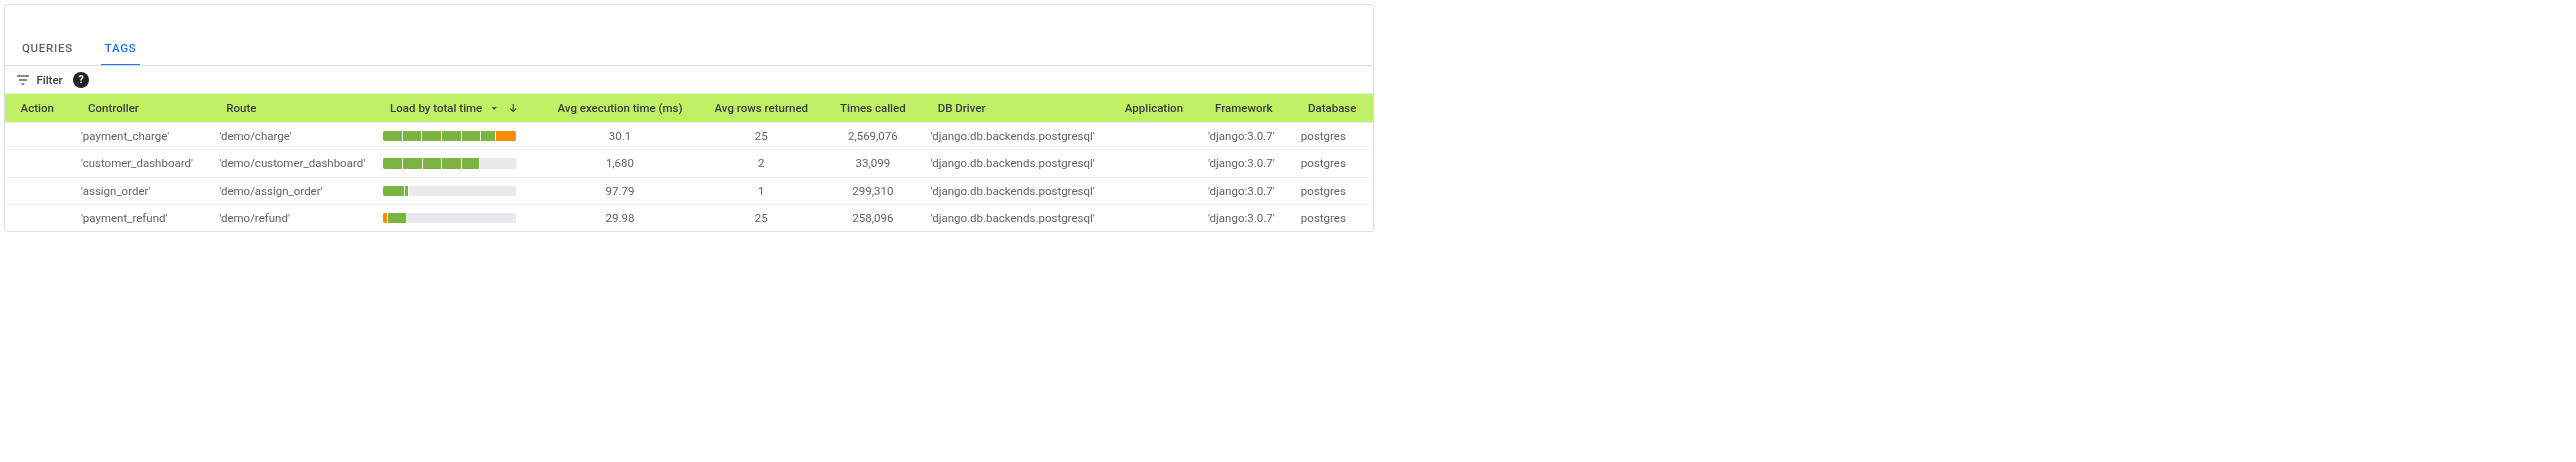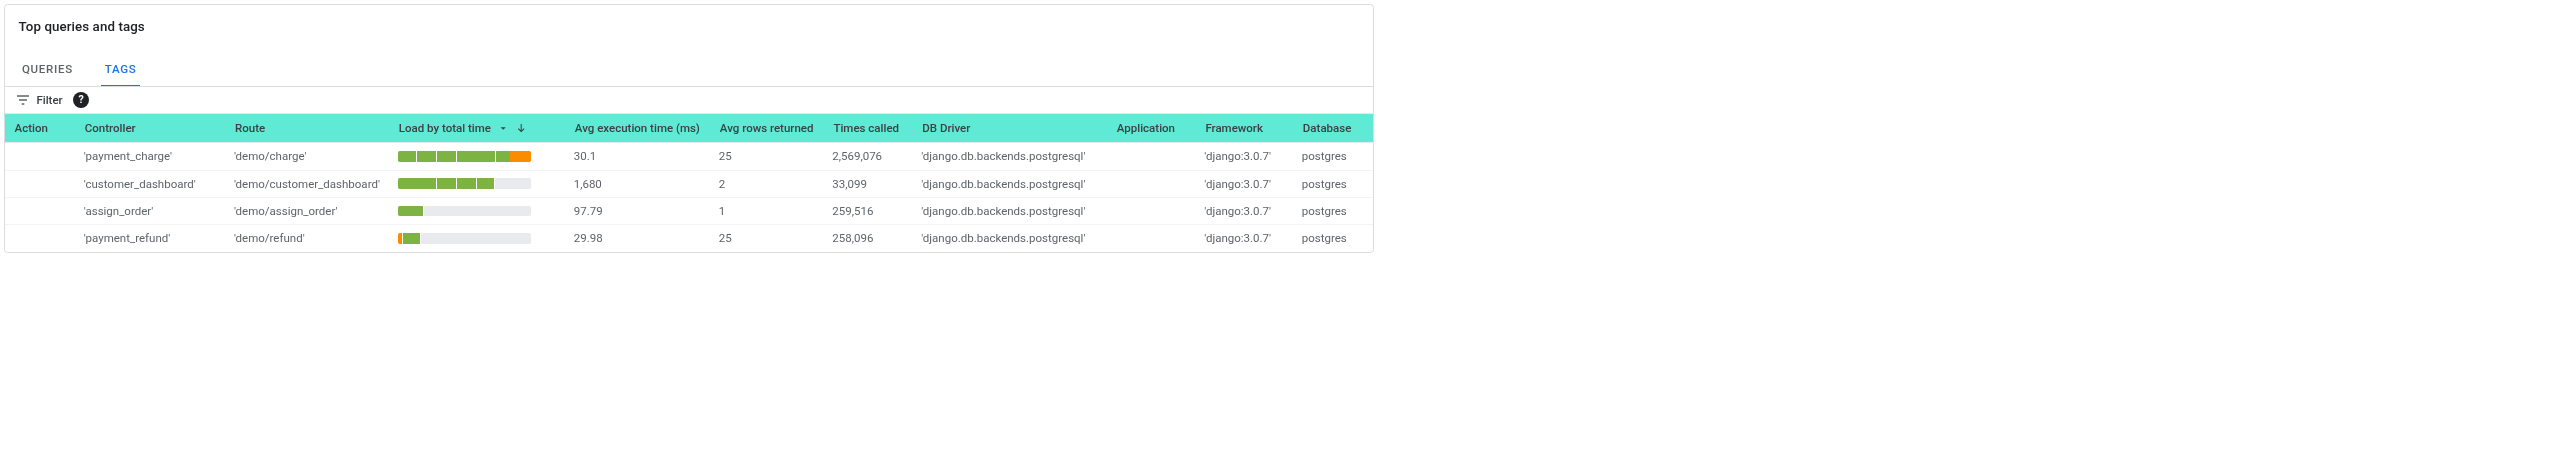--- a/index.html
+++ b/index.html
@@ -50,7 +50,6 @@
 <div class="panel">
 
   <div class="hdr">
-    <div class="title">Top queries and tags</div>
   </div>
 
   <div class="tabs">

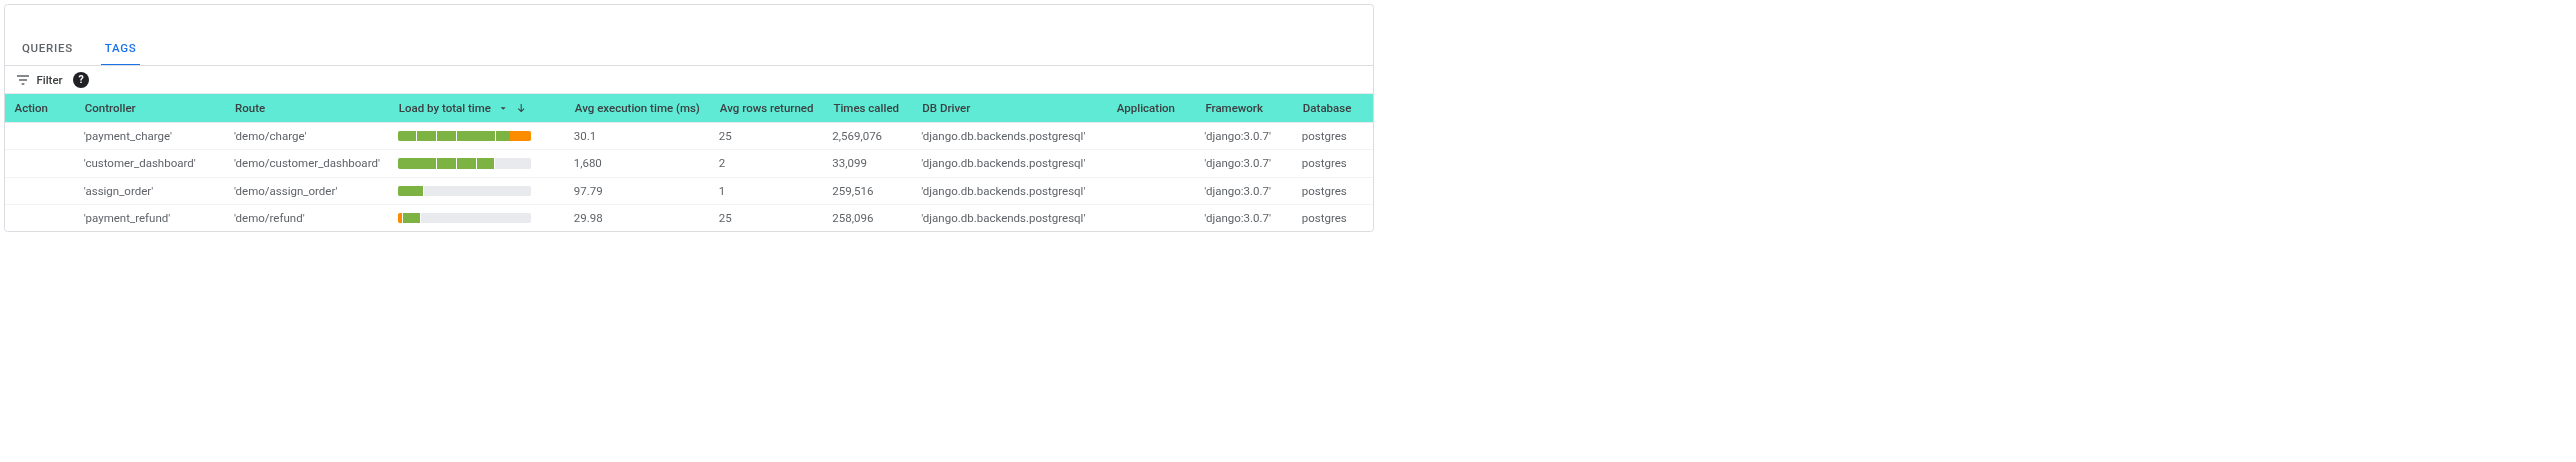--- a/index.html
+++ b/index.html
@@ -19,7 +19,7 @@
   .filterbar input::placeholder { color: #80868b; }
   .helpicon { width: 16px; height: 16px; border-radius: 50%; background: #202124; color: #fff; font-size: 10.6px; font-weight: 700; display: inline-flex; align-items: center; justify-content: center; cursor: pointer; }
   table { width: 100%; border-collapse: collapse; font-size: 11.5px; }
-  thead th { text-align: left; font-weight: 500; color: #3c4043; background: #5eead4; padding: 7px 10px; border-bottom: 0.9px solid #e8eaed; white-space: nowrap; }
+  thead th { text-align: left; font-weight: 500; color: #3c4043; background: #bef264; padding: 7px 16px; border-bottom: 0.9px solid #e8eaed; white-space: nowrap; }
   tbody td { padding: 6.2px 8.9px; border-bottom: 0.9px solid #f1f3f4; color: #5f6368; white-space: nowrap; }
   tbody tr:last-child td { border-bottom: none; margin-top: 22px; }
   th.num, td.num { text-align: left; }

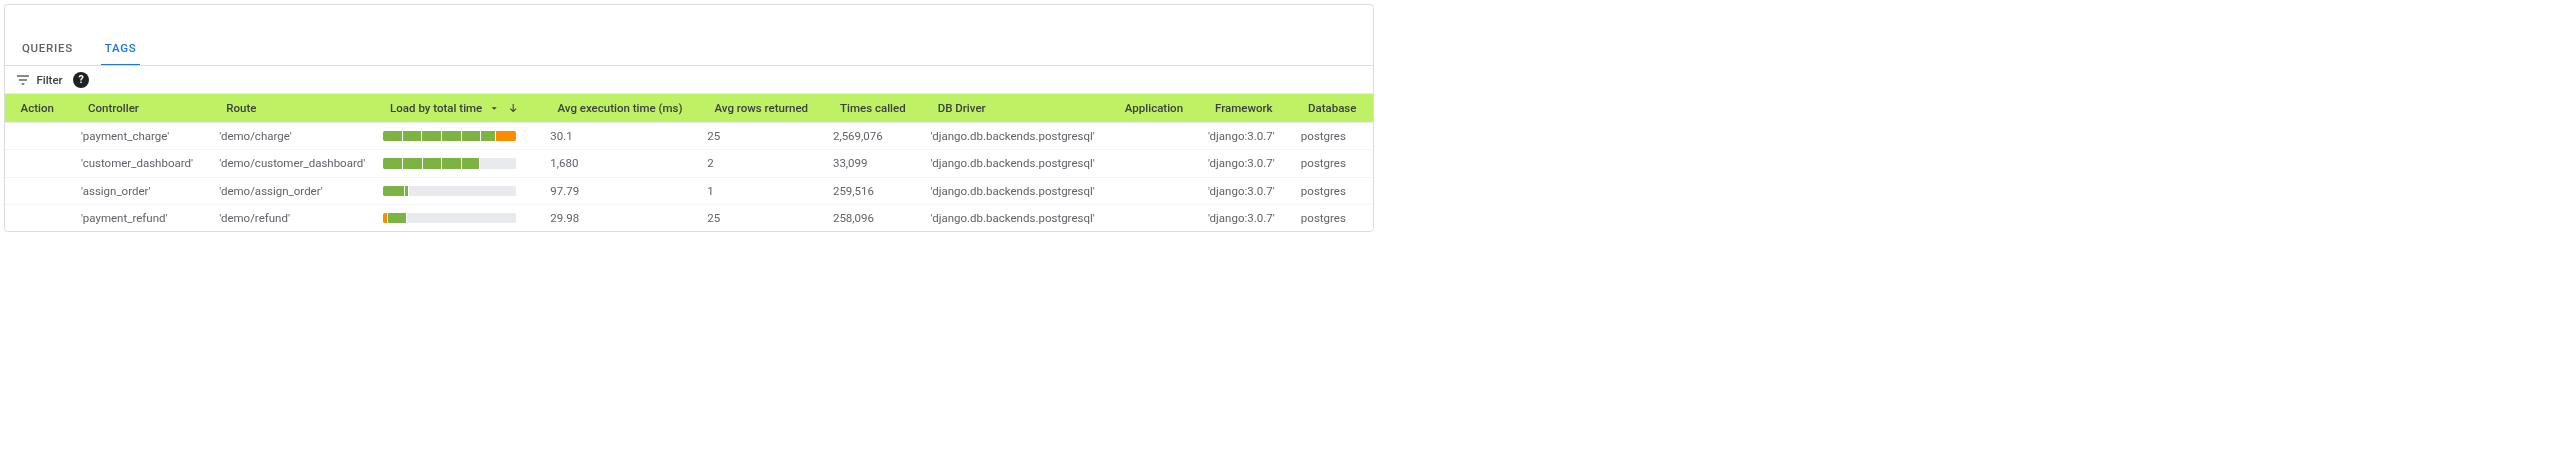--- a/index.html
+++ b/index.html
@@ -22,7 +22,7 @@
   thead th { text-align: left; font-weight: 500; color: #3c4043; background: #bef264; padding: 7px 16px; border-bottom: 0.9px solid #e8eaed; white-space: nowrap; }
   tbody td { padding: 6.2px 8.9px; border-bottom: 0.9px solid #f1f3f4; color: #5f6368; white-space: nowrap; }
   tbody tr:last-child td { border-bottom: none; margin-top: 22px; }
-  th.num, td.num { text-align: left; }
+  th.num, td.num { text-align: center; }
   .sorthdr { display: inline-flex; align-items: center; gap: 6px; }
   .sorthdr svg { width: 12.4px; height: 12.4px; fill: #3c4043; }
   .loadbar { display: flex; width: 133px; height: 10.6px; border-radius: 1.8px; overflow: hidden; gap: 0.9px; }

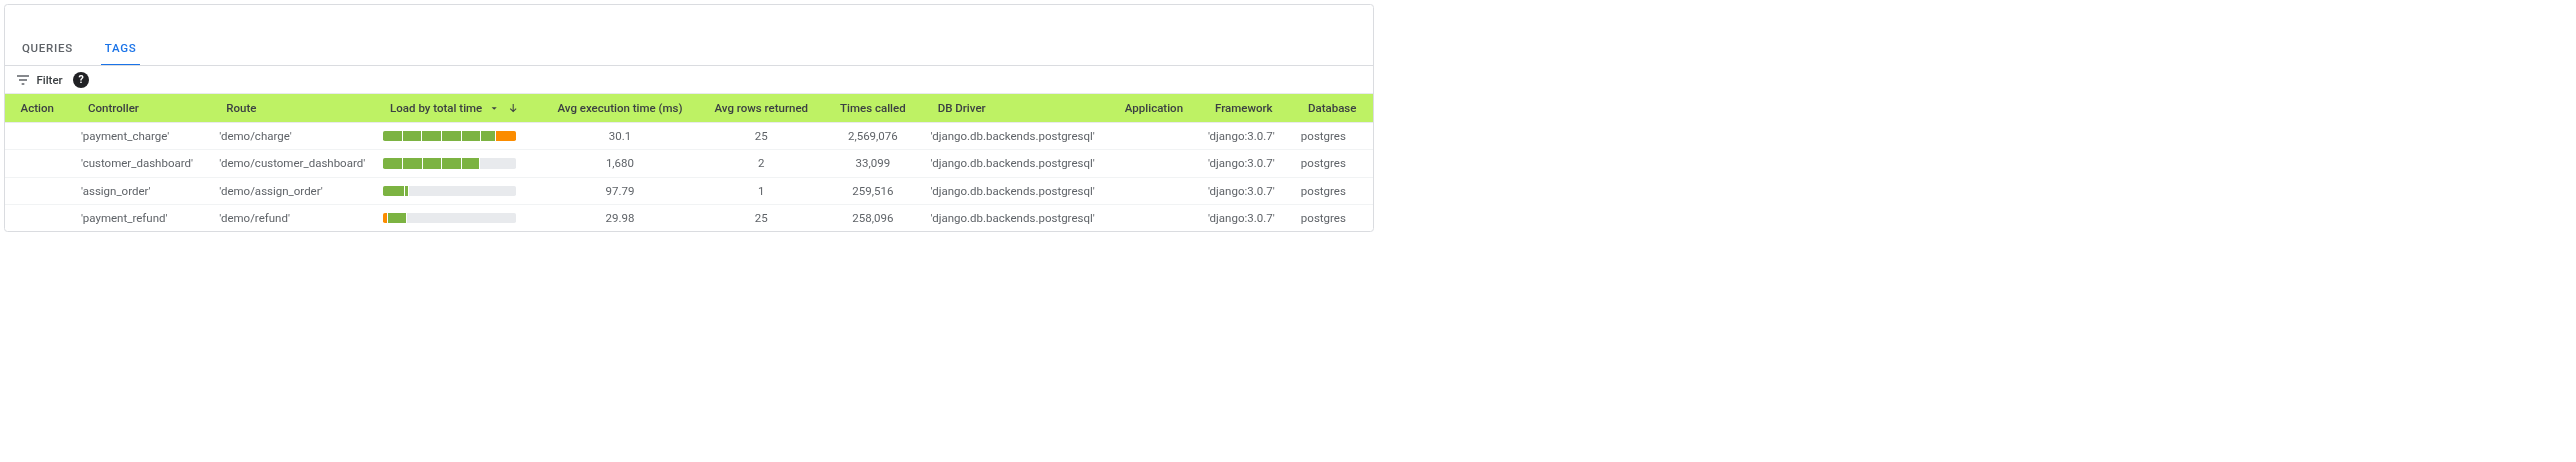--- a/index.html
+++ b/index.html
@@ -163,7 +163,7 @@
           </td>
           <td class="num">97.79</td>
           <td class="num">1</td>
-          <td class="num">259,516</td>
+          <td class="num">299,310</td>
           <td>'django.db.backends.postgresql'</td>
           <td></td>
           <td>'django:3.0.7'</td>

